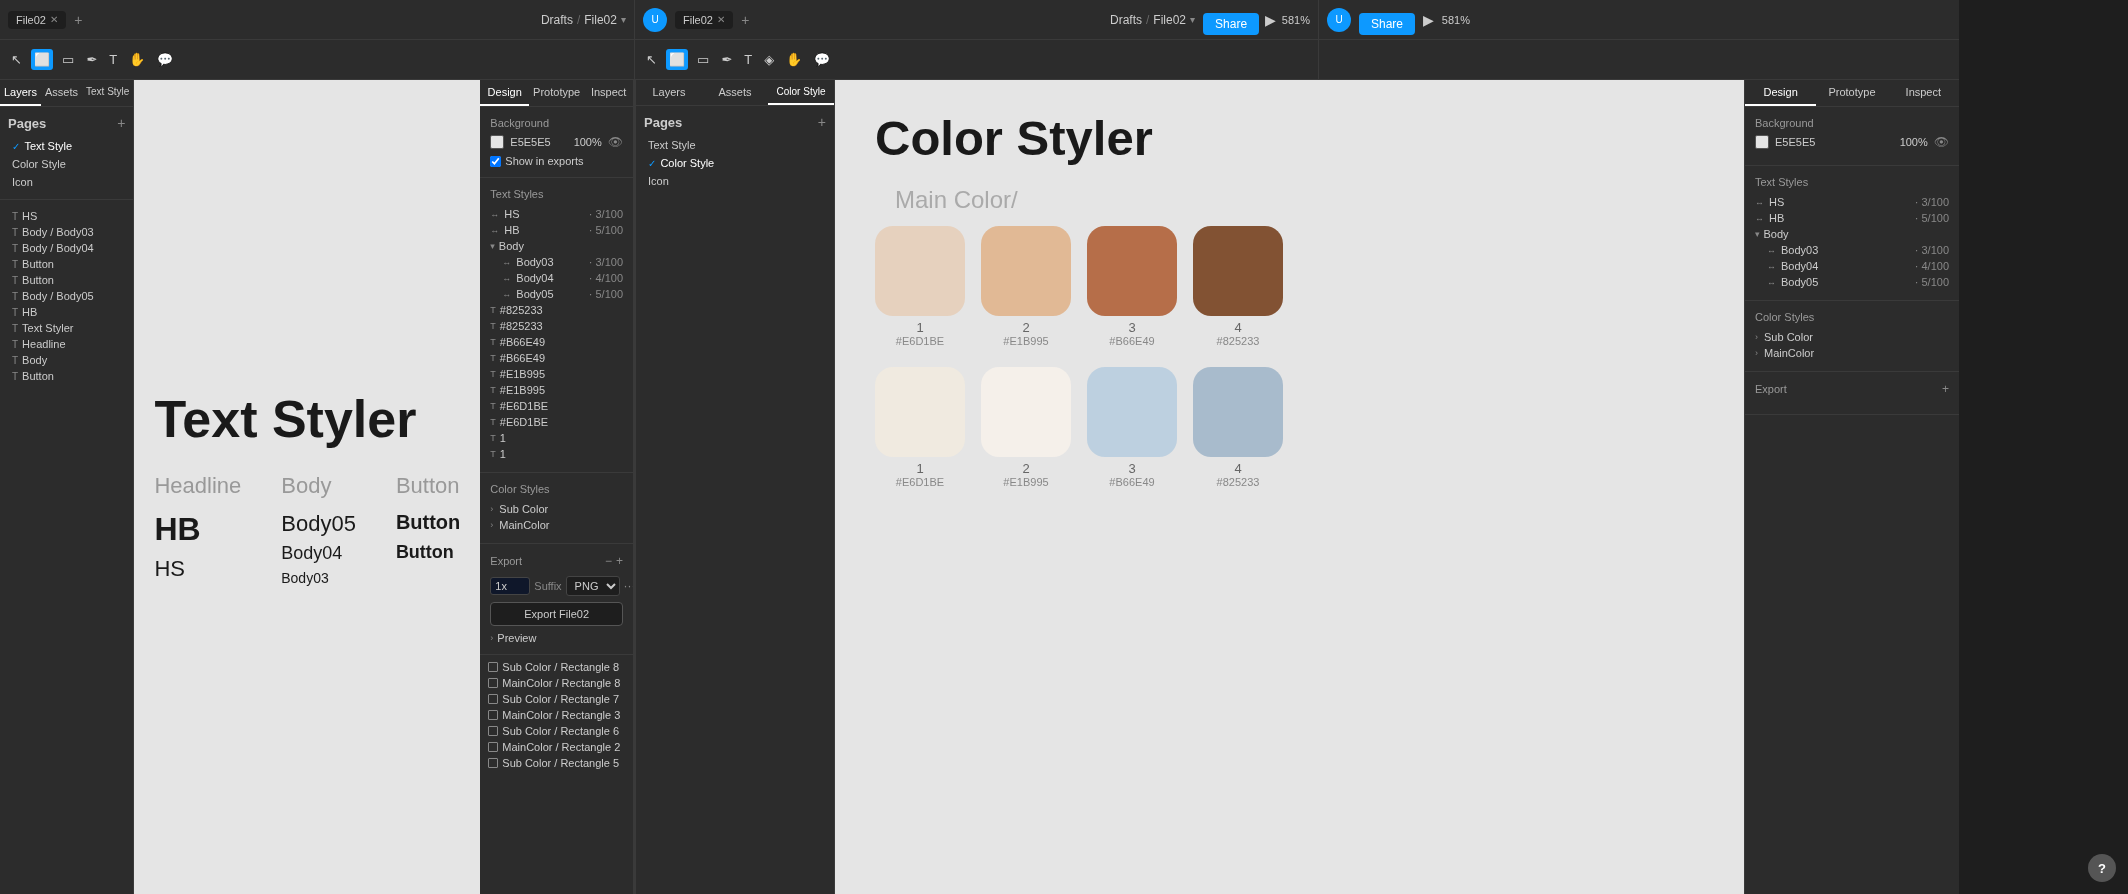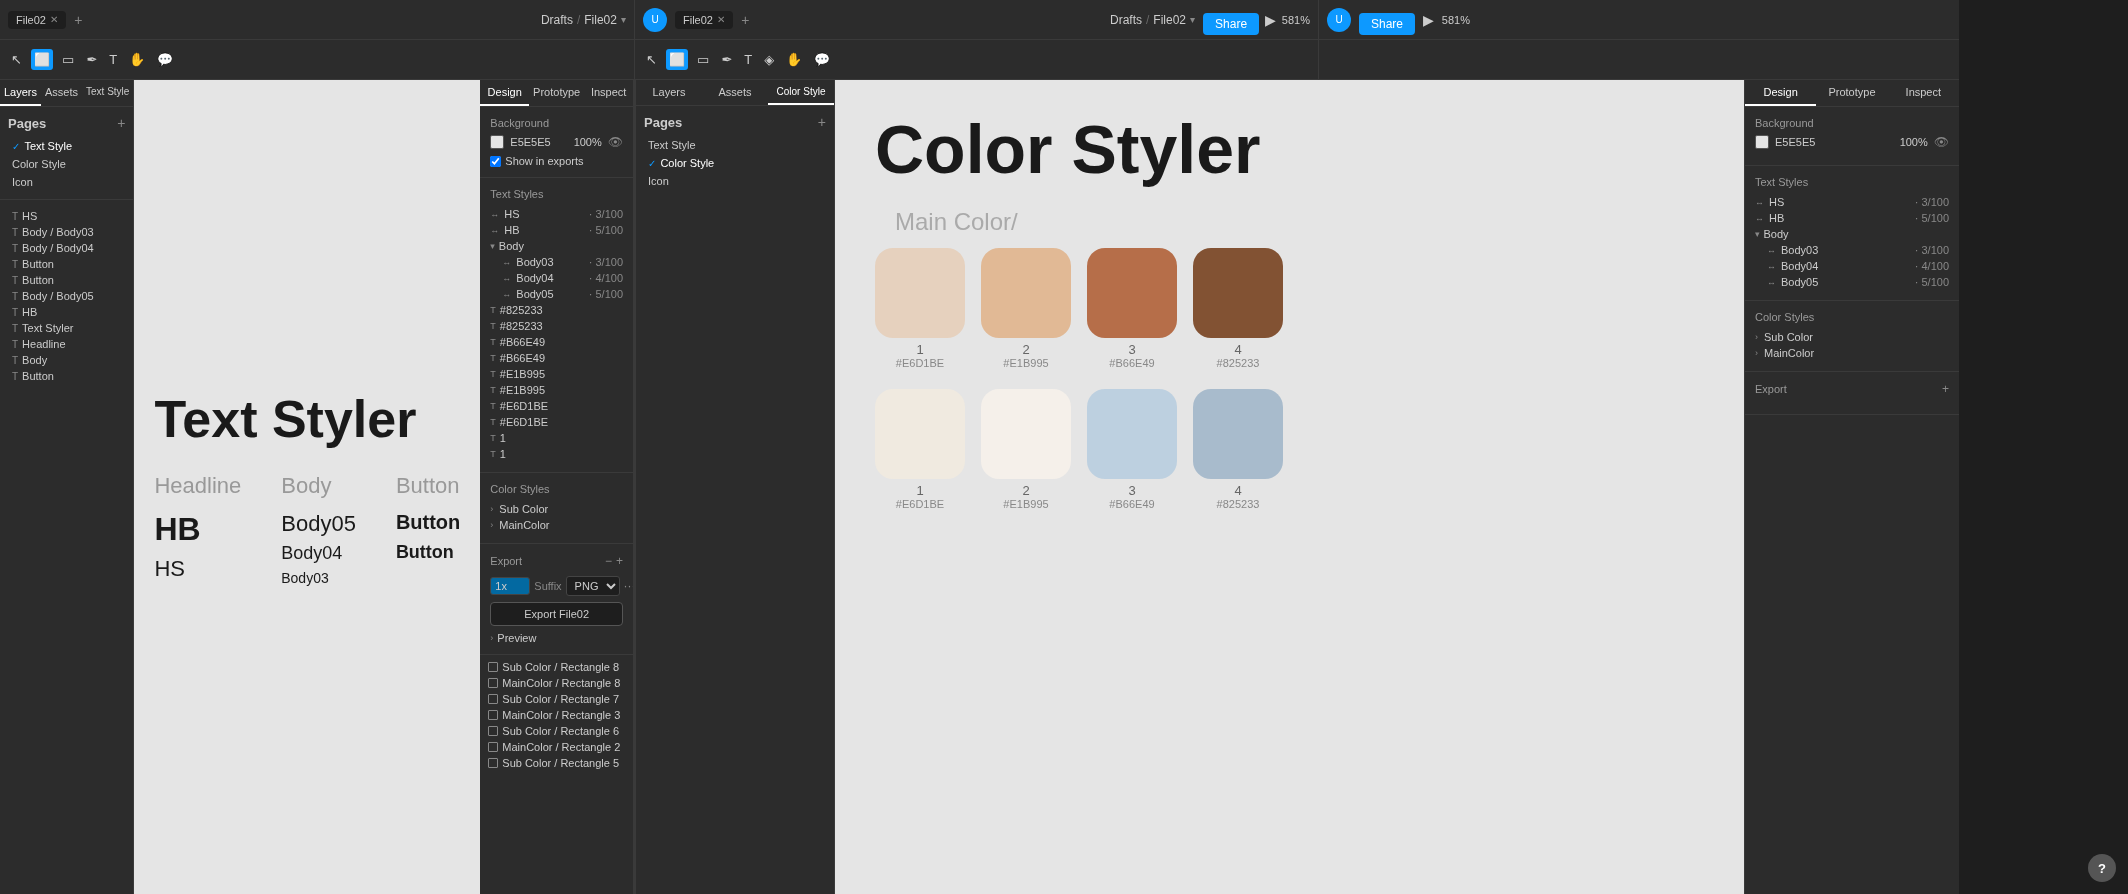--- a/index.html
+++ b/index.html
@@ -491,7 +491,7 @@
 
       <div style="flex:1; background:#e5e5e5; position:relative; overflow:hidden;">
         <div style="padding:30px 40px;">
-          <div style="font-size:68px;font-weight:700;color:#1a1a1a;margin-bottom:20px;">Color Styler</div>
+          <div style="font-size:49px;font-weight:700;color:#1a1a1a;margin-bottom:20px;">Color Styler</div>
 
           <div style="font-size:24px;color:#aaa;margin-bottom:12px;margin-left:20px;">Main Color/</div>
           <div style="display:flex;gap:16px;margin-bottom:20px;">

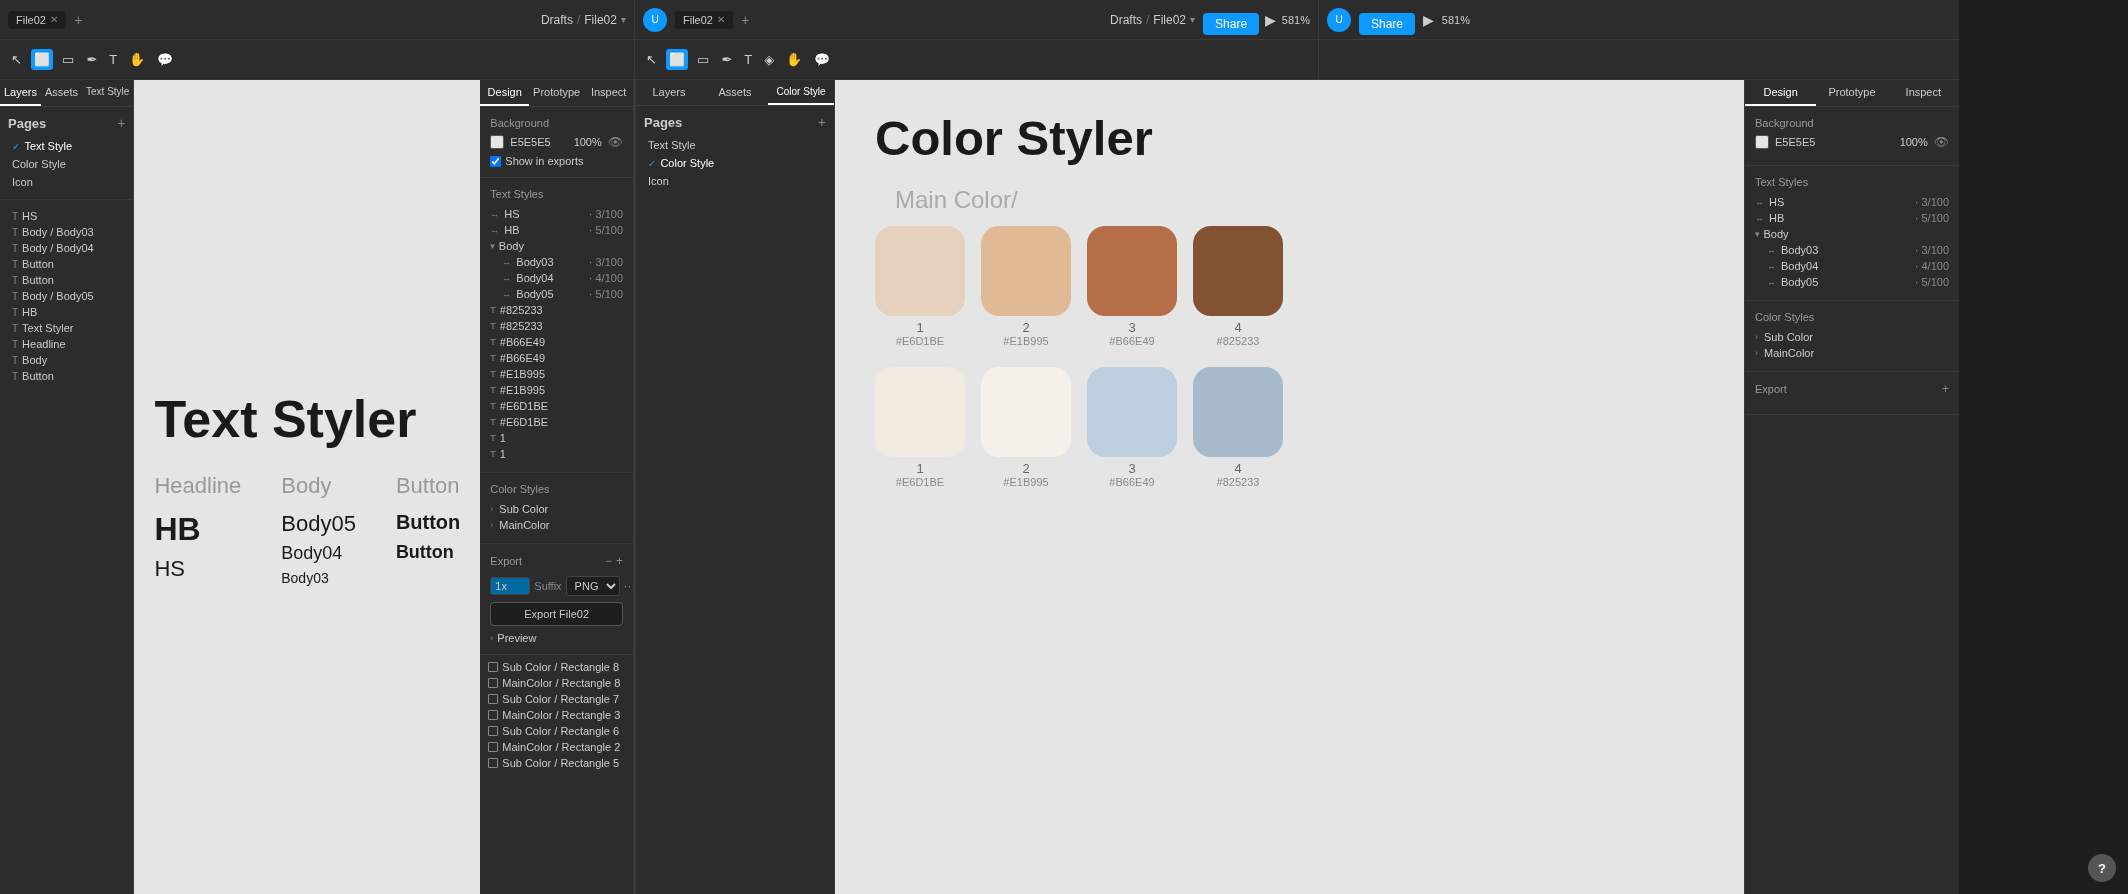--- a/index.html
+++ b/index.html
@@ -84,7 +84,7 @@
     .export-section { padding: 10px; border-bottom: 1px solid #3a3a3a; }
     .export-header { display: flex; justify-content: space-between; align-items: center; margin-bottom: 8px; }
     .export-row { display: flex; align-items: center; gap: 4px; margin-bottom: 6px; }
-    .export-input { background: #0369a1; border: 1px solid #444; border-radius: 3px; padding: 2px 4px; font-size: 11px; color: #ccc; width: 40px; }
+    .export-input { background: #0f172a; border: 1px solid #444; border-radius: 3px; padding: 2px 4px; font-size: 11px; color: #ccc; width: 40px; }
     .export-select { background: #1e1e1e; border: 1px solid #444; border-radius: 3px; padding: 2px 4px; font-size: 11px; color: #ccc; flex: 1; }
     .more-btn { color: #888; cursor: pointer; }
     .export-btn { background: #1e1e1e; border: 1px solid #555; border-radius: 4px; padding: 5px; font-size: 11px; color: #ccc; cursor: pointer; width: 100%; margin-bottom: 6px; }

